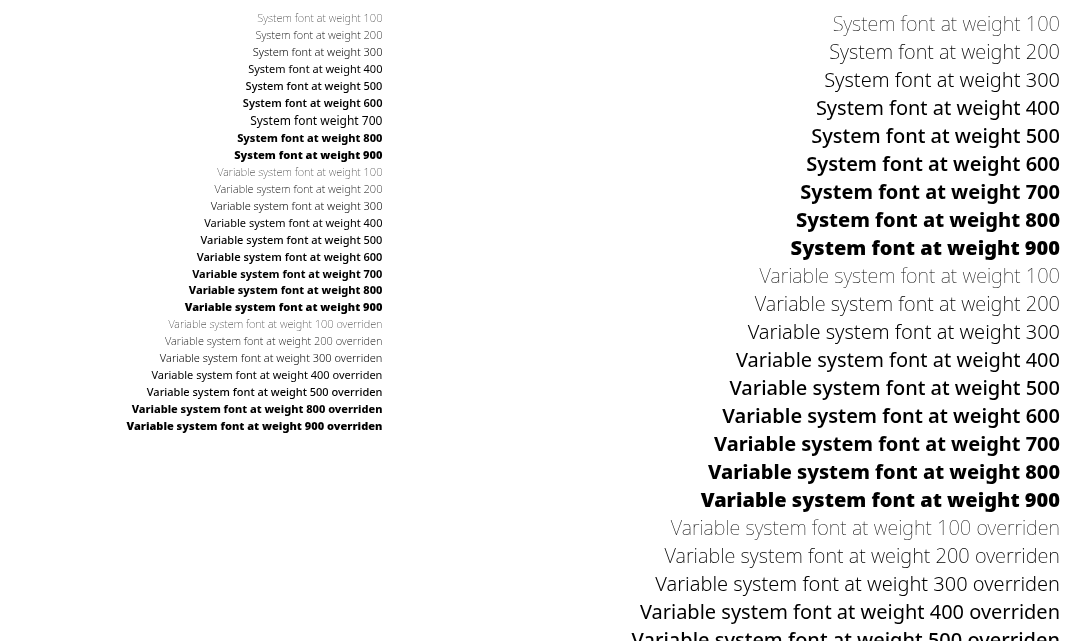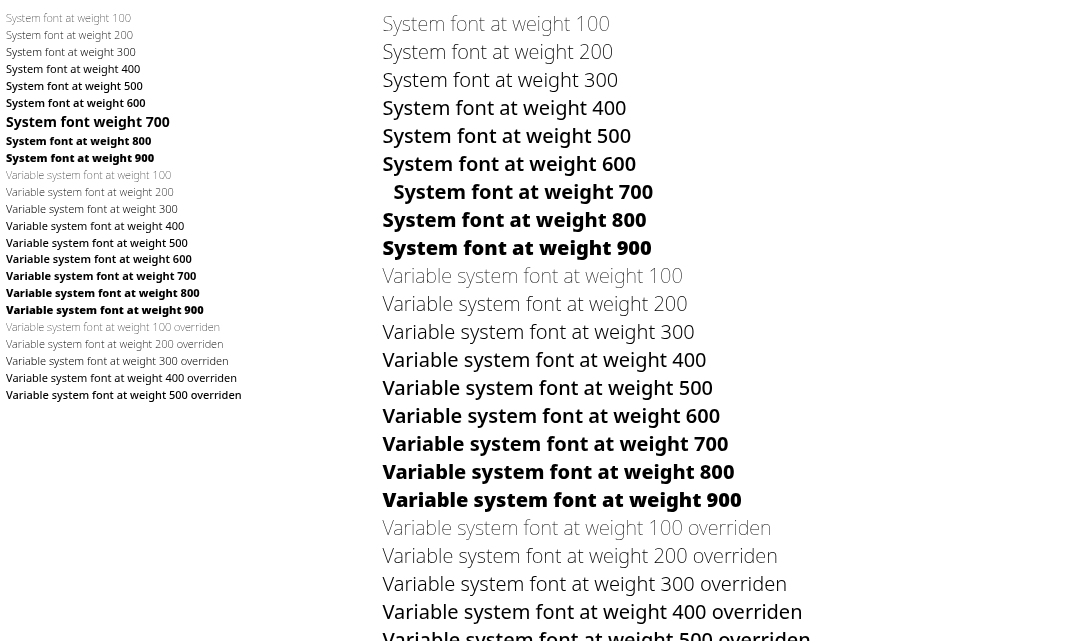--- a/index.html
+++ b/index.html
@@ -26,6 +26,7 @@
     .text-item {
       line-height: 1.45;
       white-space: nowrap;
+      text-align: right;
     }
     
     .left .w100 { font-weight: 100; font-size: 11px; }

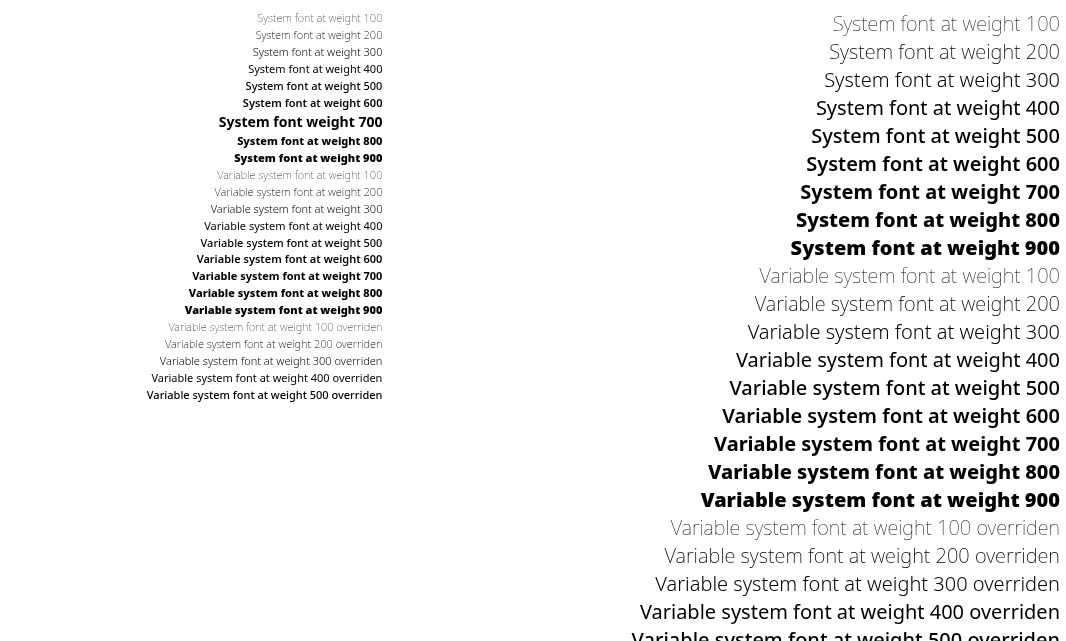--- a/index.html
+++ b/index.html
@@ -35,7 +35,7 @@
     .left .w400 { font-weight: 400; font-size: 11px; }
     .left .w500 { font-weight: 500; font-size: 11px; }
     .left .w600 { font-weight: 600; font-size: 11px; }
-    .left .w700 { font-weight: 700; font-size: 14px; }
+    .left .w700 { font-weight: 400; font-size: 12px; }
     .left .w800 { font-weight: 800; font-size: 11px; }
     .left .w900 { font-weight: 900; font-size: 11px; }
 

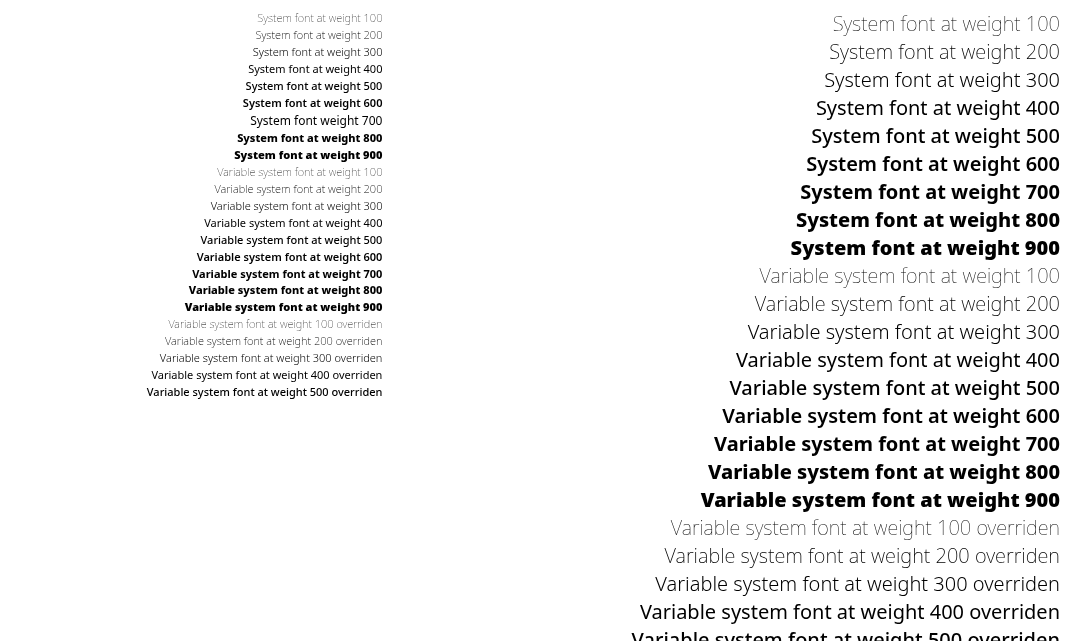--- a/index.html
+++ b/index.html
@@ -103,6 +103,7 @@
     <div class="text-item vw300">Variable system font at weight 300 overriden</div>
     <div class="text-item vw400">Variable system font at weight 400 overriden</div>
     <div class="text-item vw500">Variable system font at weight 500 overriden</div>
+    <div class="text-item vw800">Variable system font at weight 800 overriden</div>
   </div>
 
   <div class="column right column-right">

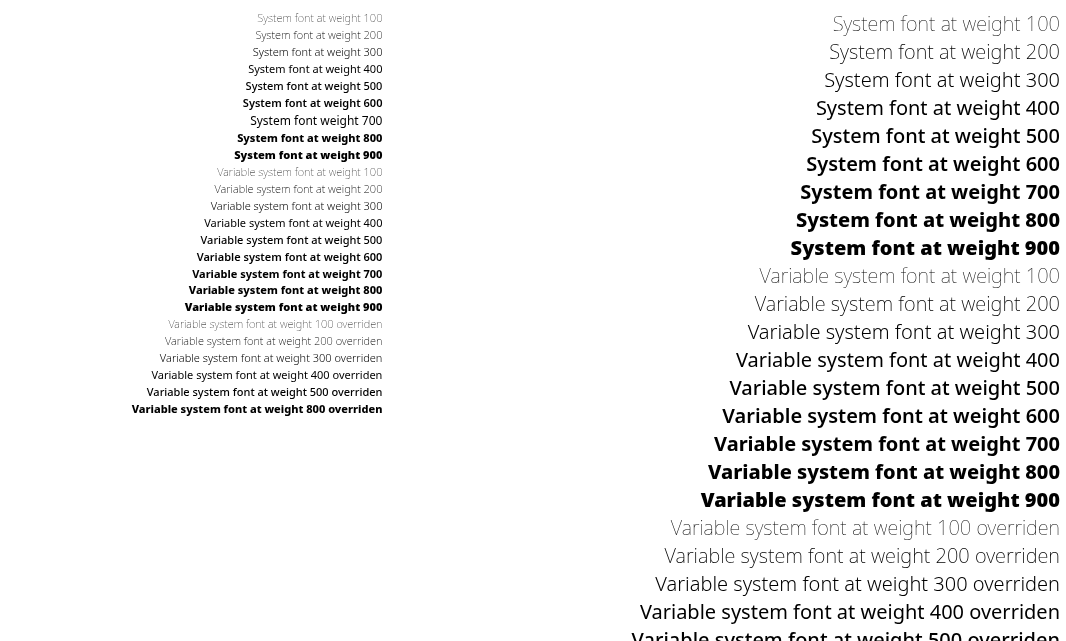--- a/index.html
+++ b/index.html
@@ -104,6 +104,7 @@
     <div class="text-item vw400">Variable system font at weight 400 overriden</div>
     <div class="text-item vw500">Variable system font at weight 500 overriden</div>
     <div class="text-item vw800">Variable system font at weight 800 overriden</div>
+    <div class="text-item vw900">Variable system font at weight 900 overriden</div>
   </div>
 
   <div class="column right column-right">

